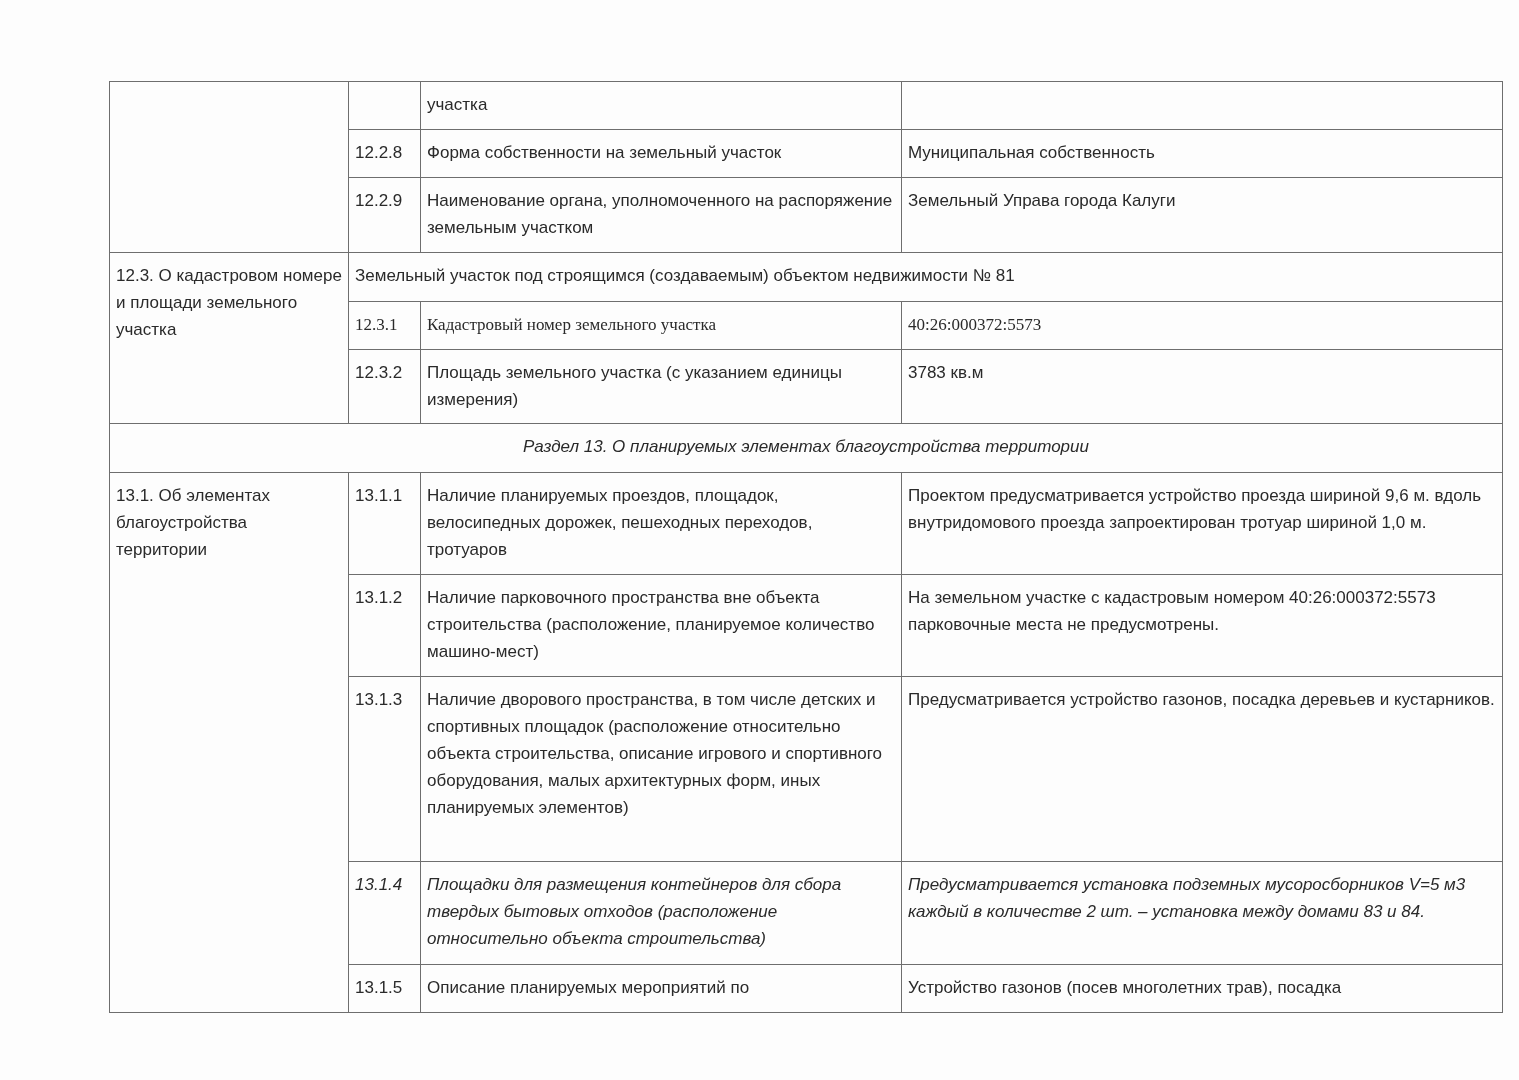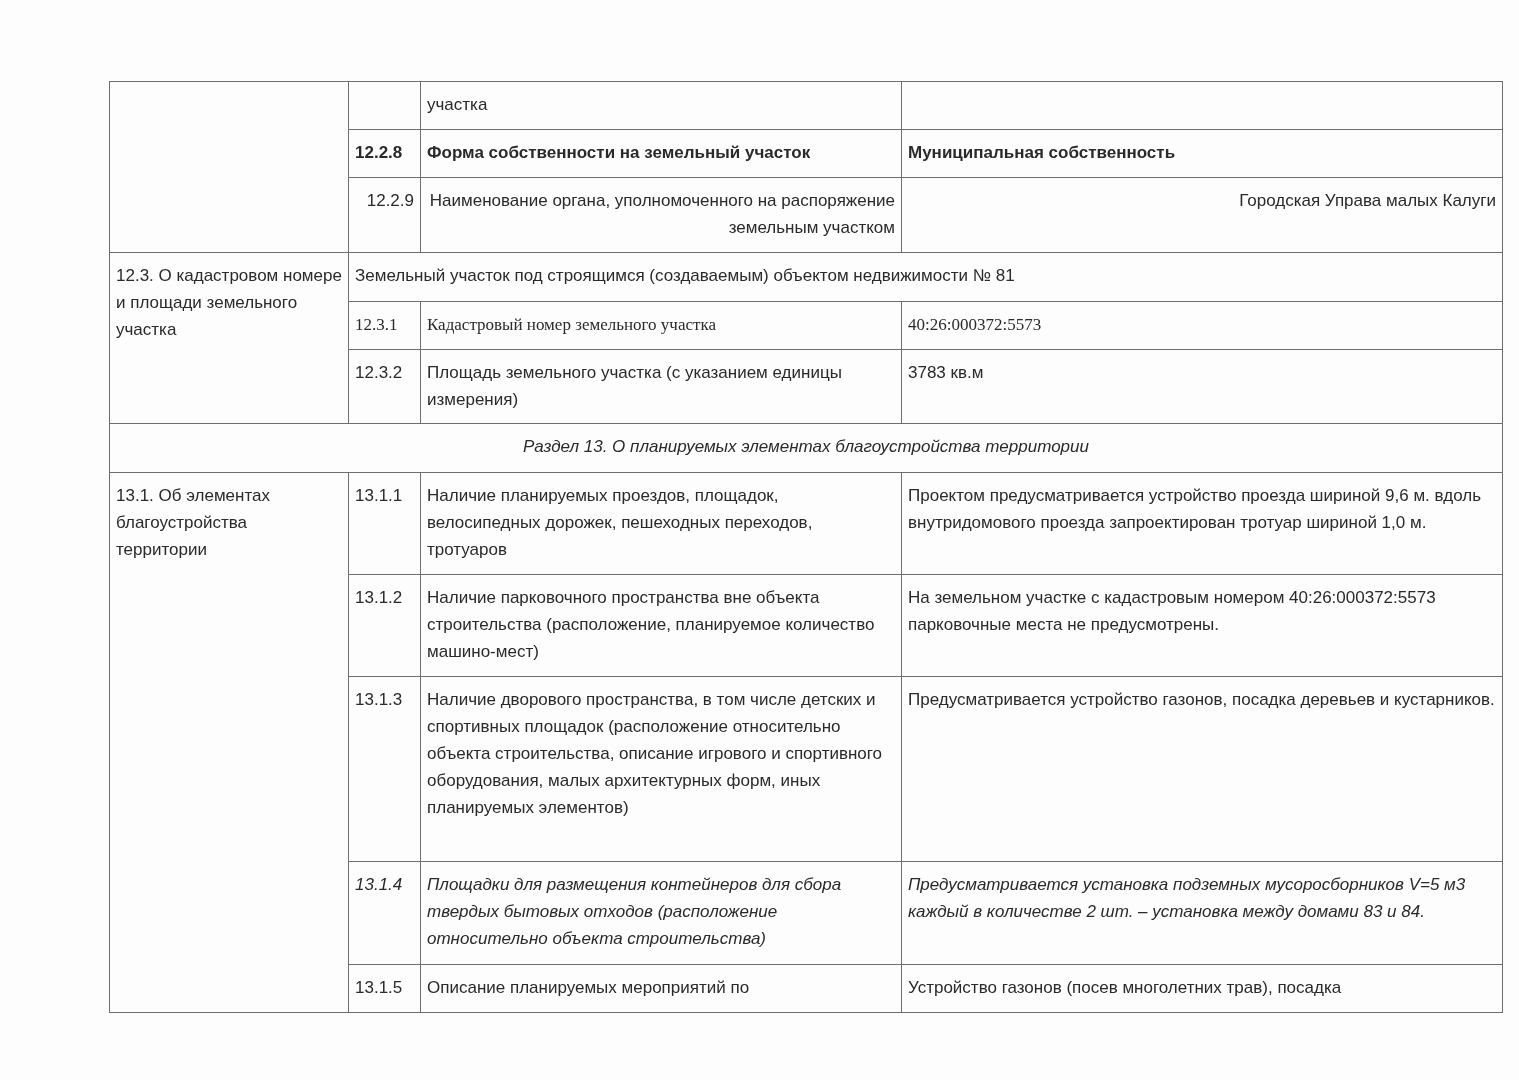--- a/index.html
+++ b/index.html
@@ -46,7 +46,7 @@
     text-align: center;
   }
   .r-01 td { height: 29px; }
-  .r-02 td { height: 29px; font-weight: bold; }
+  .r-02 td { height: 29px; }
   .r-03 td { height: 56px; text-align: right; }
   .r-04 td { height: 30px; }
   .r-05 td { height: 29px; font-family: Liberation Serif, serif; }

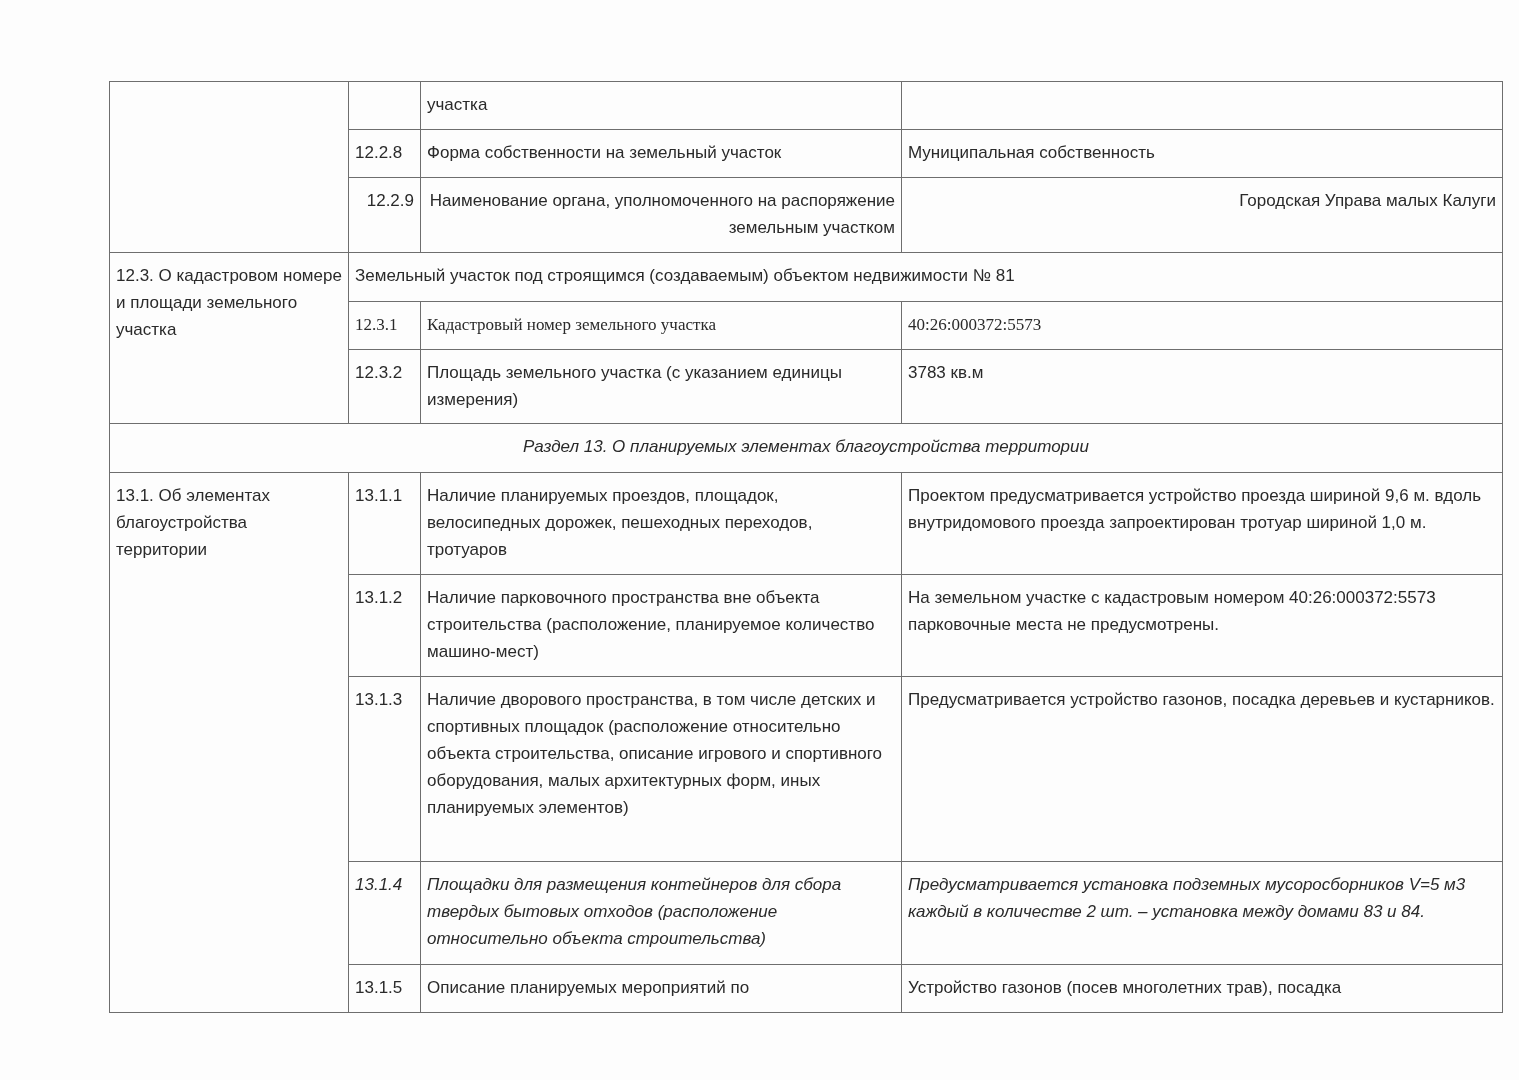--- a/index.html
+++ b/index.html
@@ -47,7 +47,7 @@
   }
   .r-01 td { height: 29px; }
   .r-02 td { height: 29px; }
-  .r-03 td { height: 56px; text-align: right; }
+  .r-03 td { height: 56px; }
   .r-04 td { height: 30px; }
   .r-05 td { height: 29px; font-family: Liberation Serif, serif; }
   .r-06 td { height: 55px; }

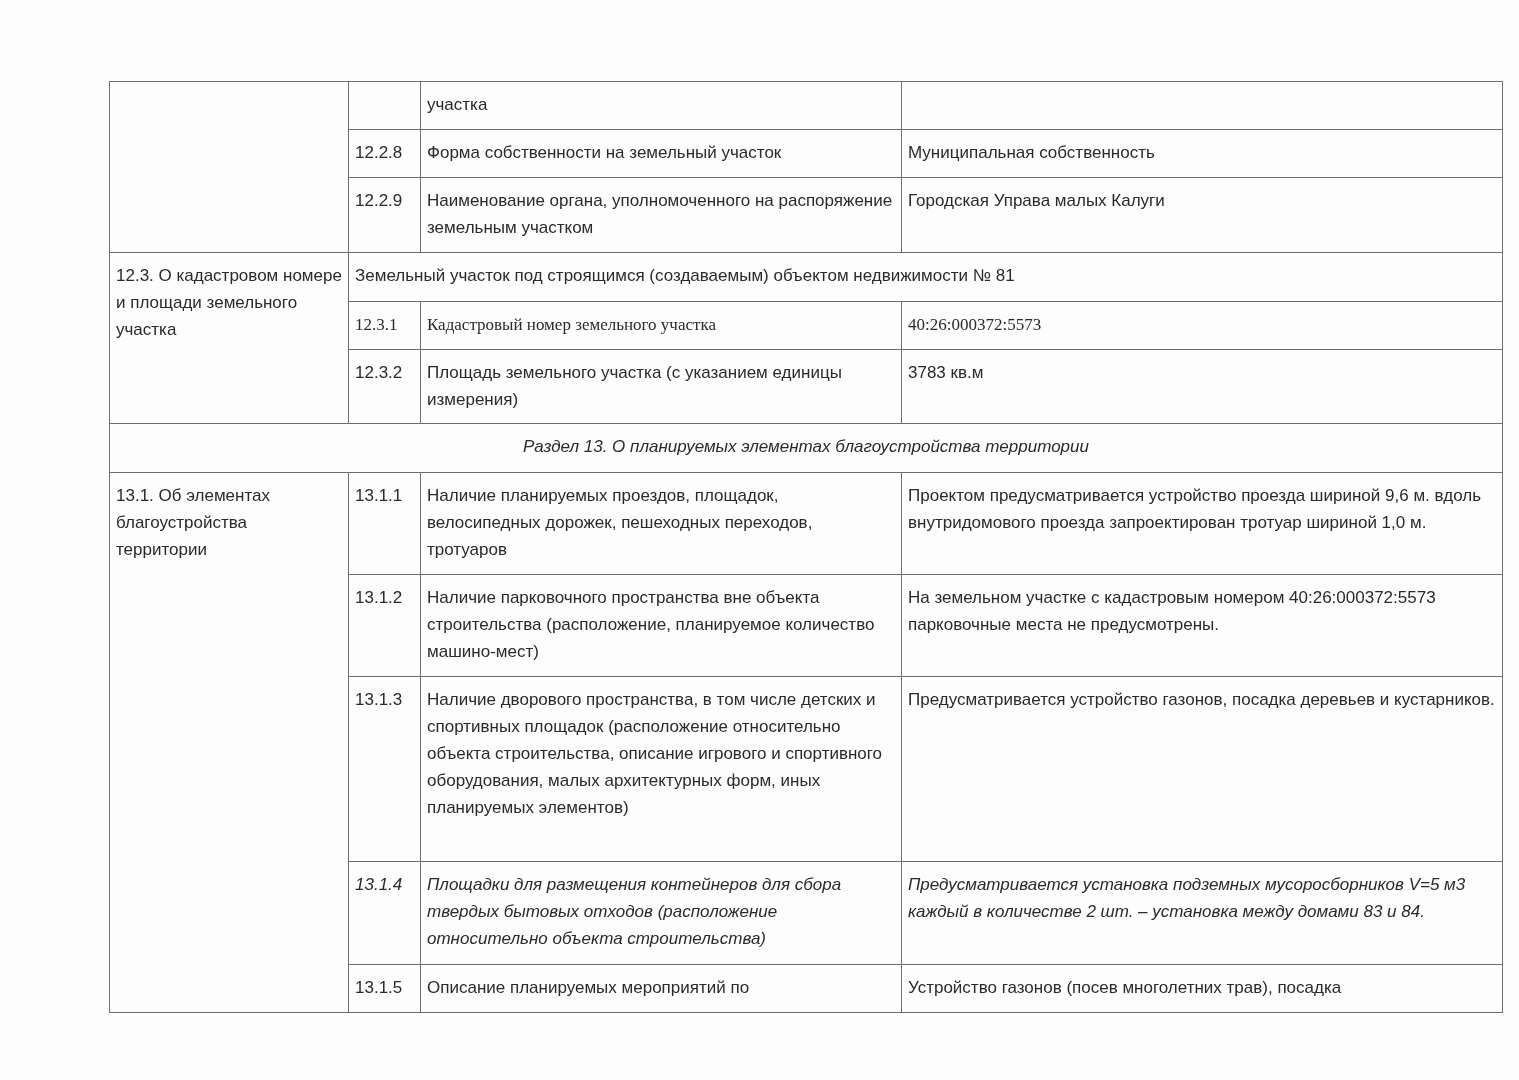--- a/index.html
+++ b/index.html
@@ -85,7 +85,7 @@
       <tr class="r-03">
         <td class="num">12.2.9</td>
         <td>Наименование органа, уполномоченного на распоряжение земельным участком</td>
-        <td>Городская Управа малых Калуги</td>
+        <td>Земельный Управа города Калуги</td>
       </tr>
 
       <tr class="r-04">

